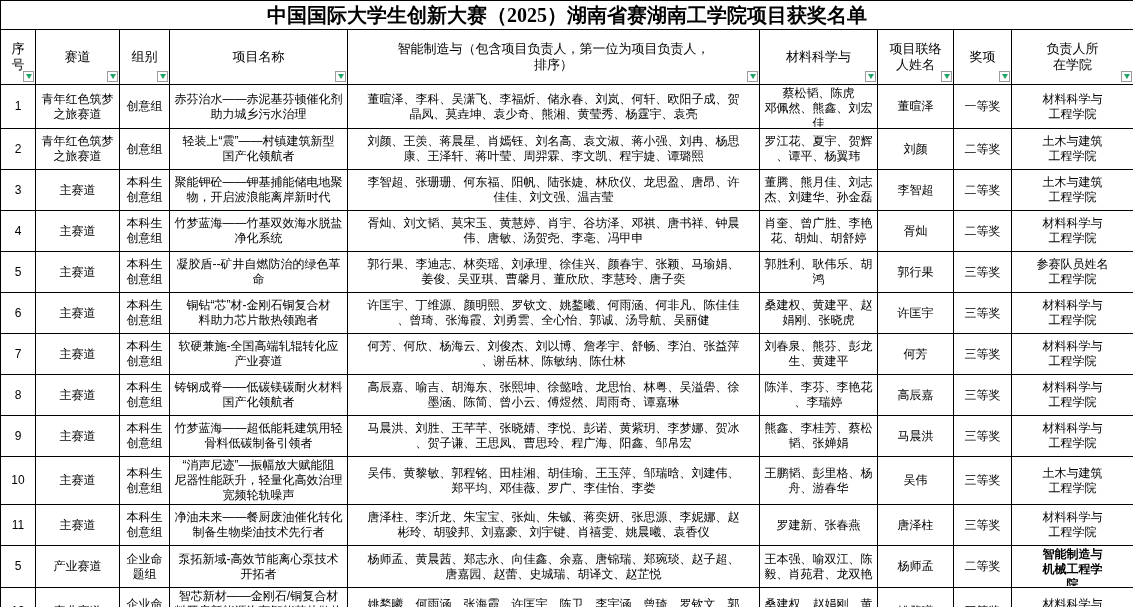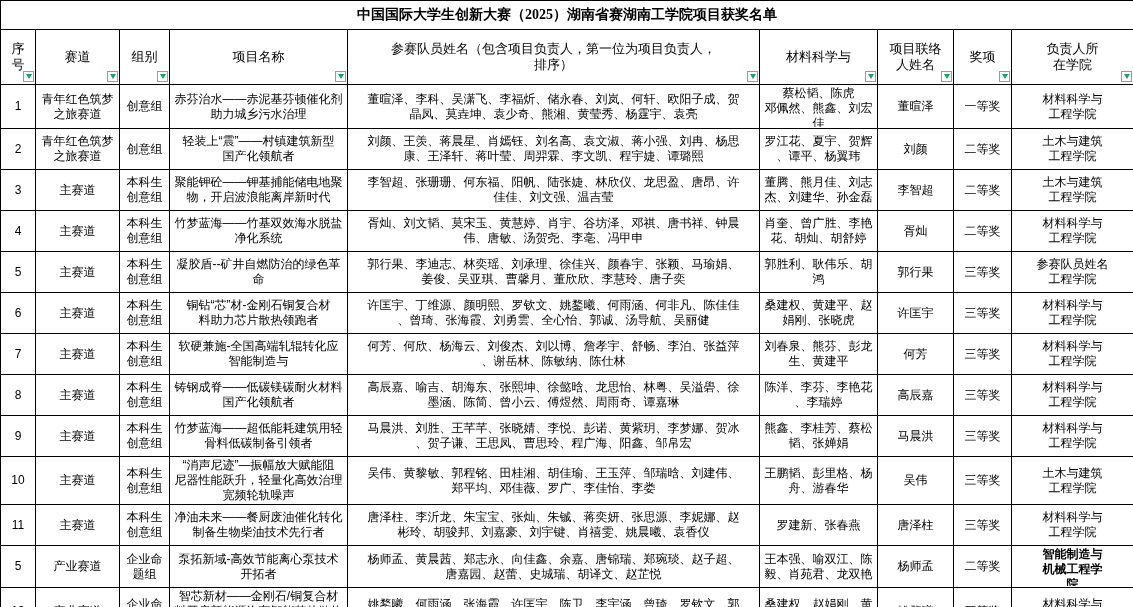--- a/index.html
+++ b/index.html
@@ -9,7 +9,7 @@
   td,th{border:1px solid #000;text-align:center;vertical-align:middle;
     padding:1px 2px;font-weight:normal;overflow:hidden;}
   .title-cell{height:26px;border:1px solid #000;}
-  .t{font-size:14px;font-weight:bold;line-height:26px;white-space:nowrap;
+  .t{font-size:20px;font-weight:bold;line-height:26px;white-space:nowrap;
     font-family:"Liberation Serif","DejaVu Serif",serif;}
   thead th.colhead{height:52px;position:relative;}
   .hc{font-size:13px;line-height:16px;white-space:pre-line;word-break:break-all;}

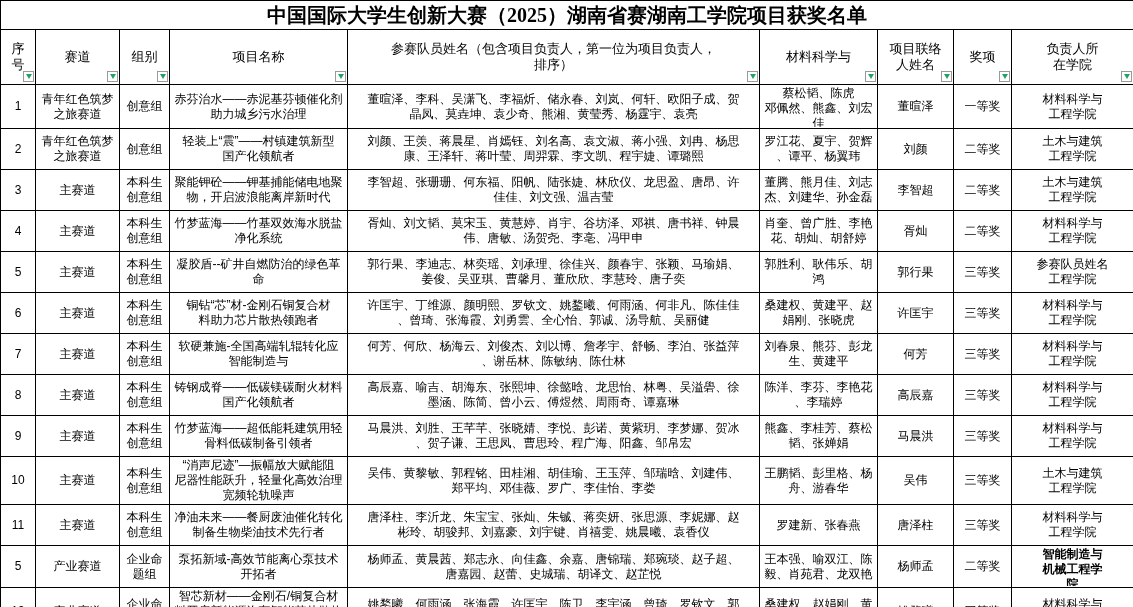--- a/index.html
+++ b/index.html
@@ -66,7 +66,7 @@
         <span class="filter"></span>
       </th>
       <th class="colhead">
-        <div class="hc">参赛队员姓名（包含项目负责人，第一位为项目负责人，
+        <div class="hc">智能制造与（包含项目负责人，第一位为项目负责人，
 排序）</div>
         <span class="filter"></span>
       </th>

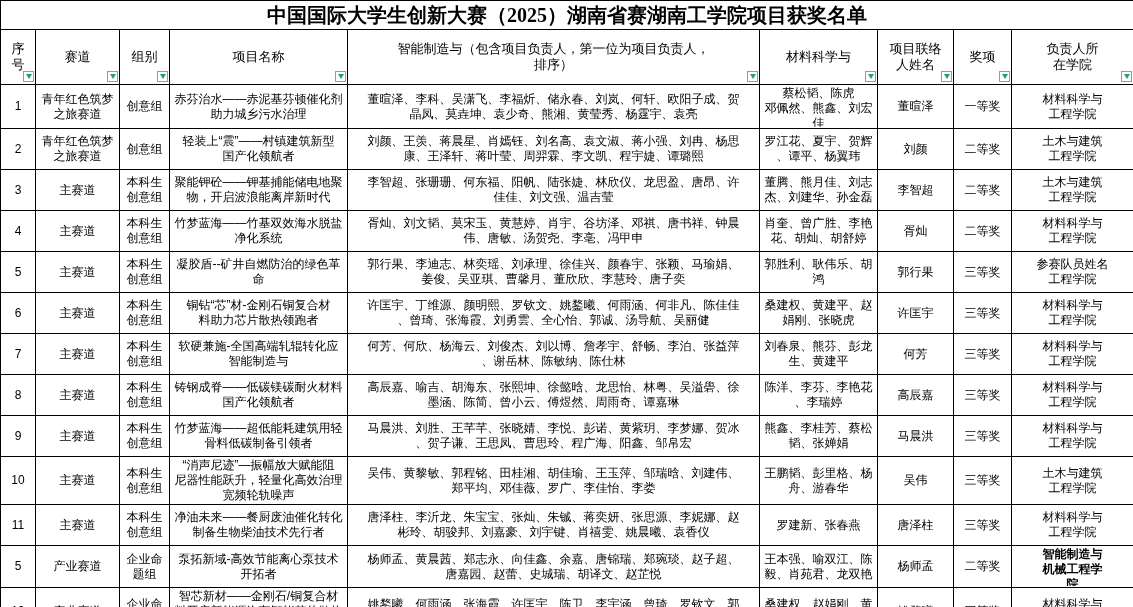--- a/index.html
+++ b/index.html
@@ -309,7 +309,7 @@
           </td>
       <td>
             <div class="c">软硬兼施-全国高端轧辊转化应
-智能制造与</div>
+产业赛道</div>
           </td>
       <td>
             <div class="c">何芳、何欣、杨海云、刘俊杰、刘以博、詹孝宇、舒畅、李泊、张益萍

